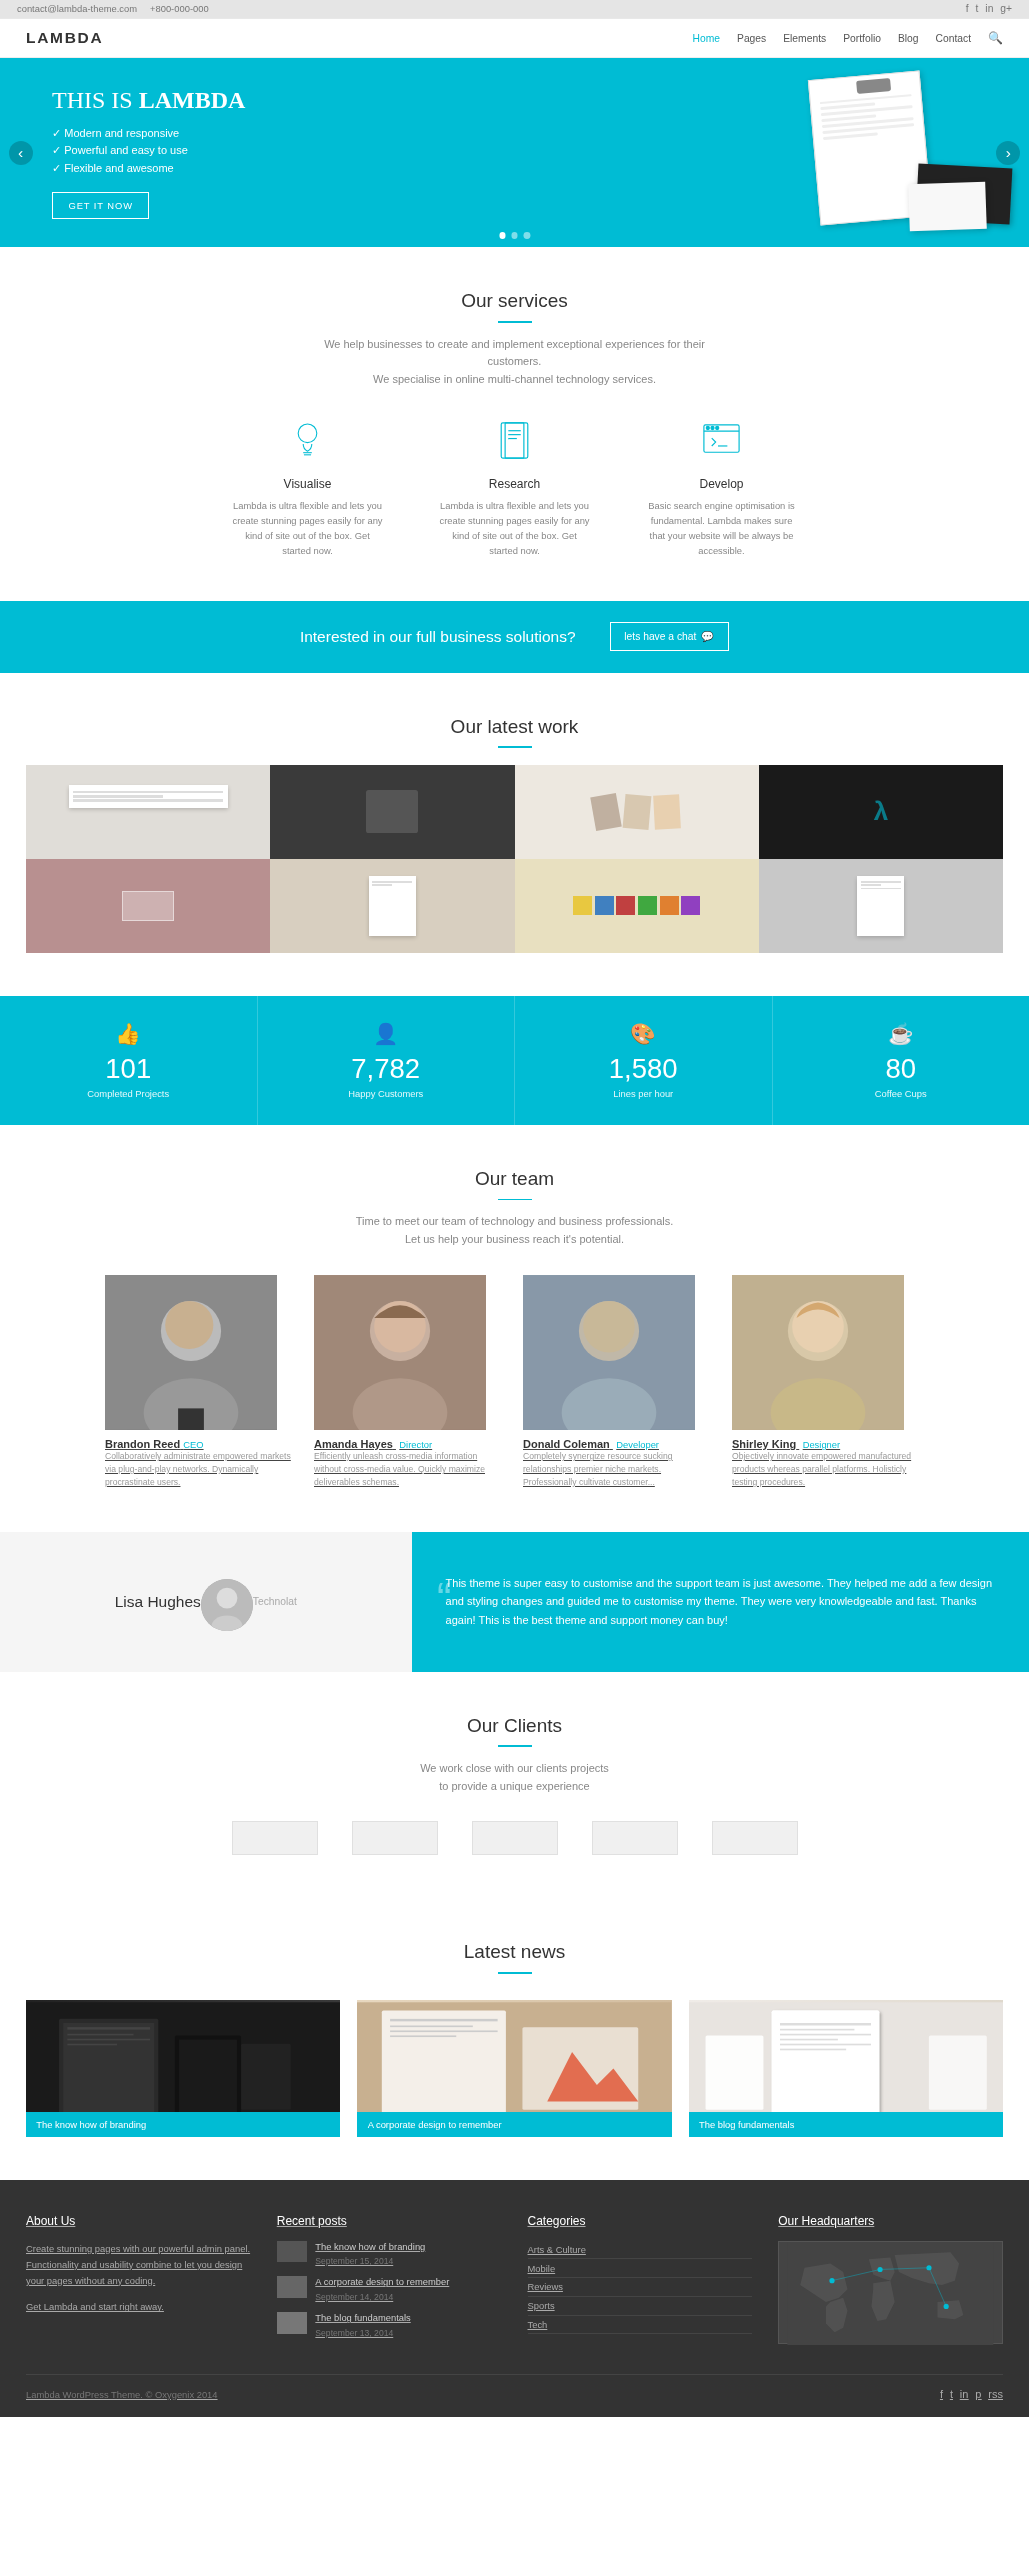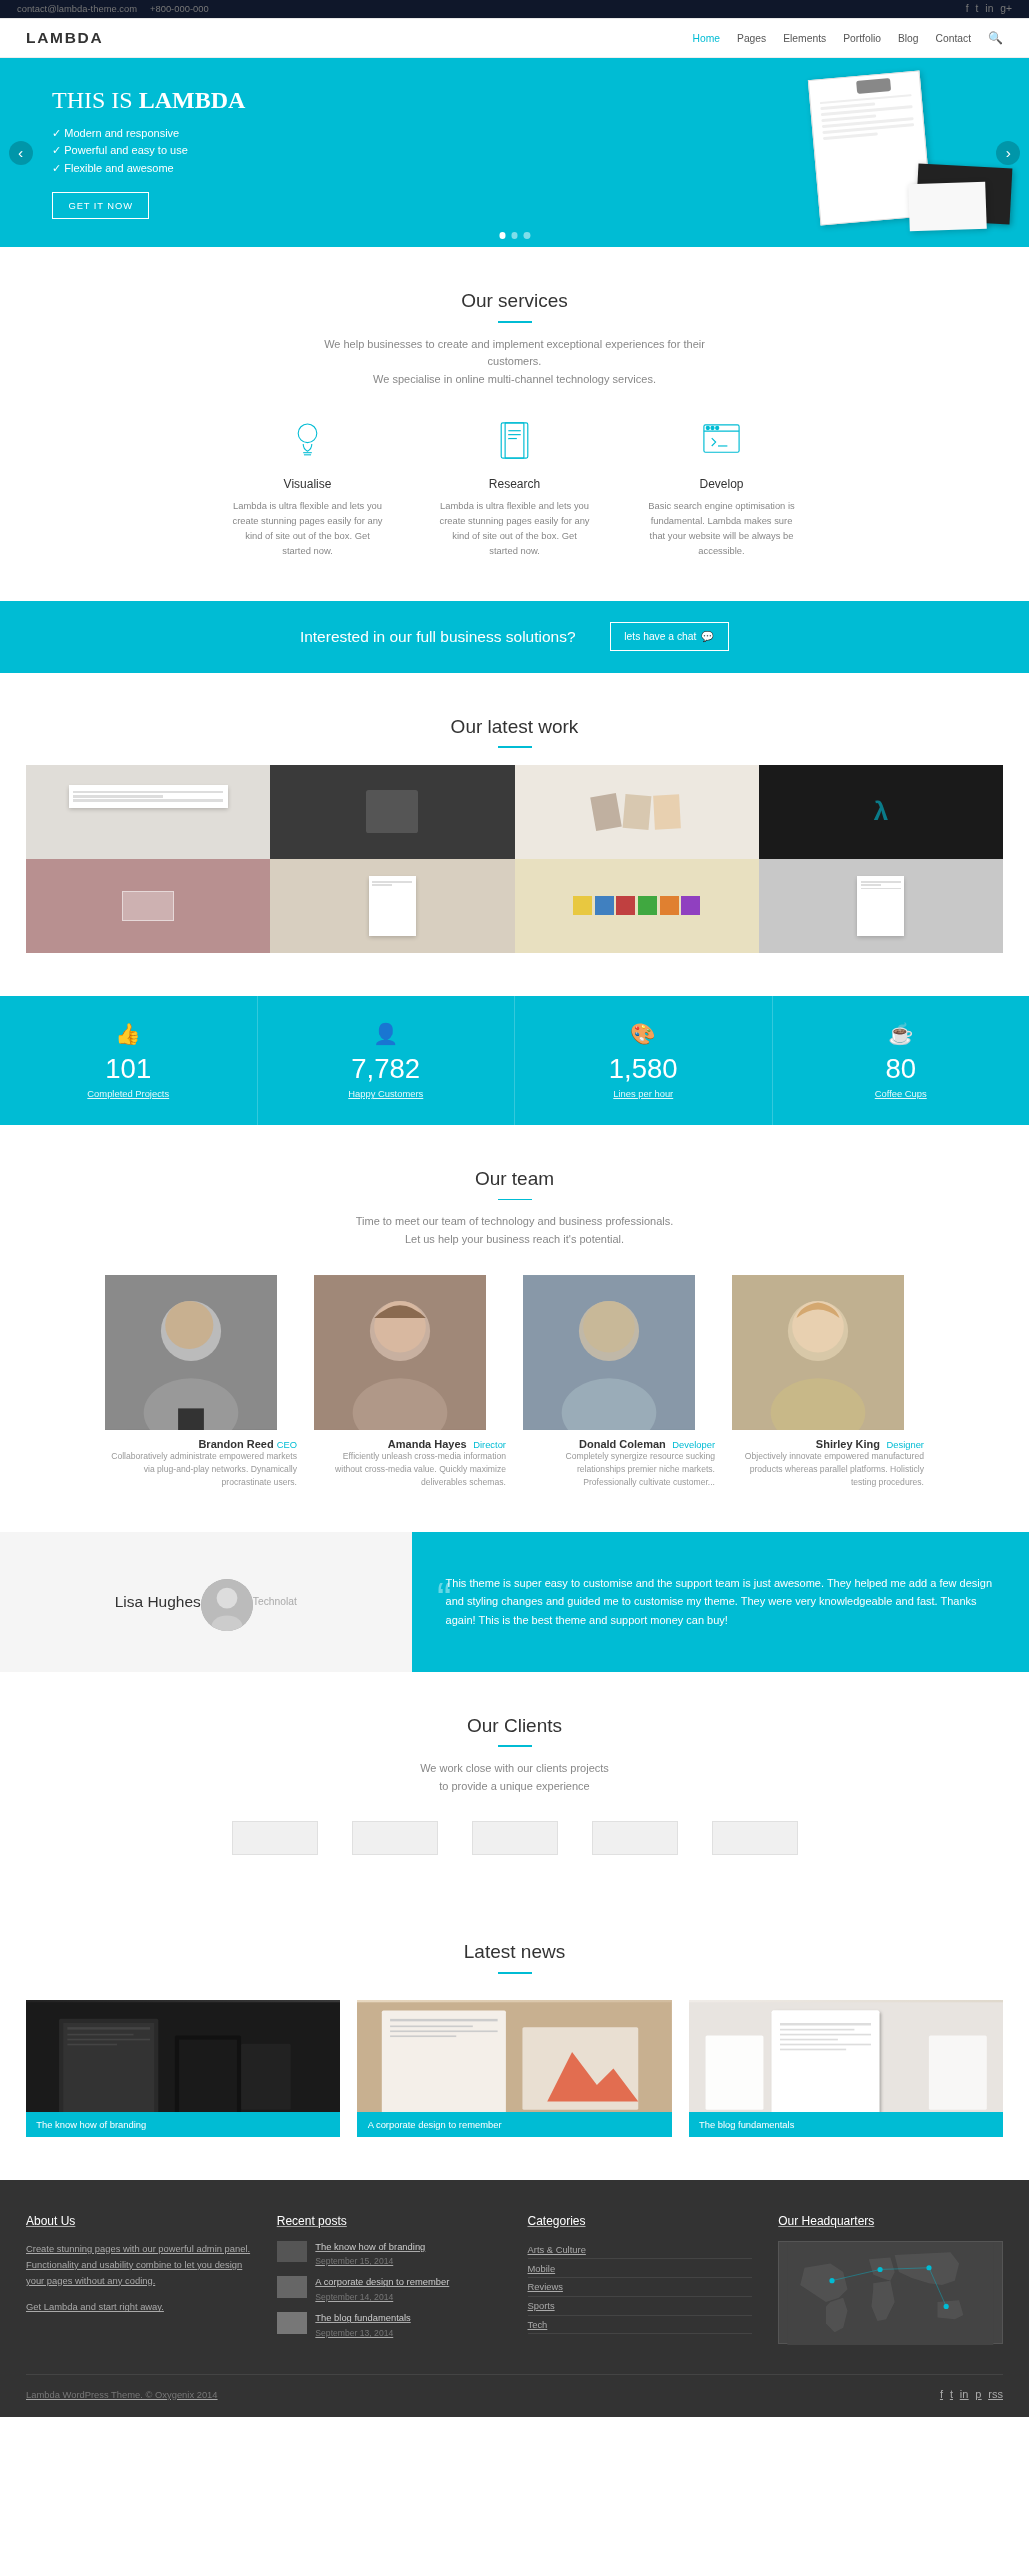--- a/index.html
+++ b/index.html
@@ -6,7 +6,7 @@
     body { font-family: 'Arial', sans-serif; font-size: 11px; color: #444; background: #fff; width: 1029px; }
 
     
-    .top-bar { background: #0f172a; padding: 3.4px 17px; display: flex; justify-content: space-between; align-items: center; font-size: 9.4px; color: #777; border-bottom: 0.9px solid #e8e8e8; }
+    .top-bar { background: #e5e5e5; padding: 3.4px 17px; display: flex; justify-content: space-between; align-items: center; font-size: 9.4px; color: #777; border-bottom: 0.9px solid #e8e8e8; }
     .top-bar-left { display: flex; gap: 13px; }
     .top-bar-right { display: flex; gap: 6.9px; }
     .top-bar-right a { color: #777; font-size: 10.3px; text-decoration: none; }

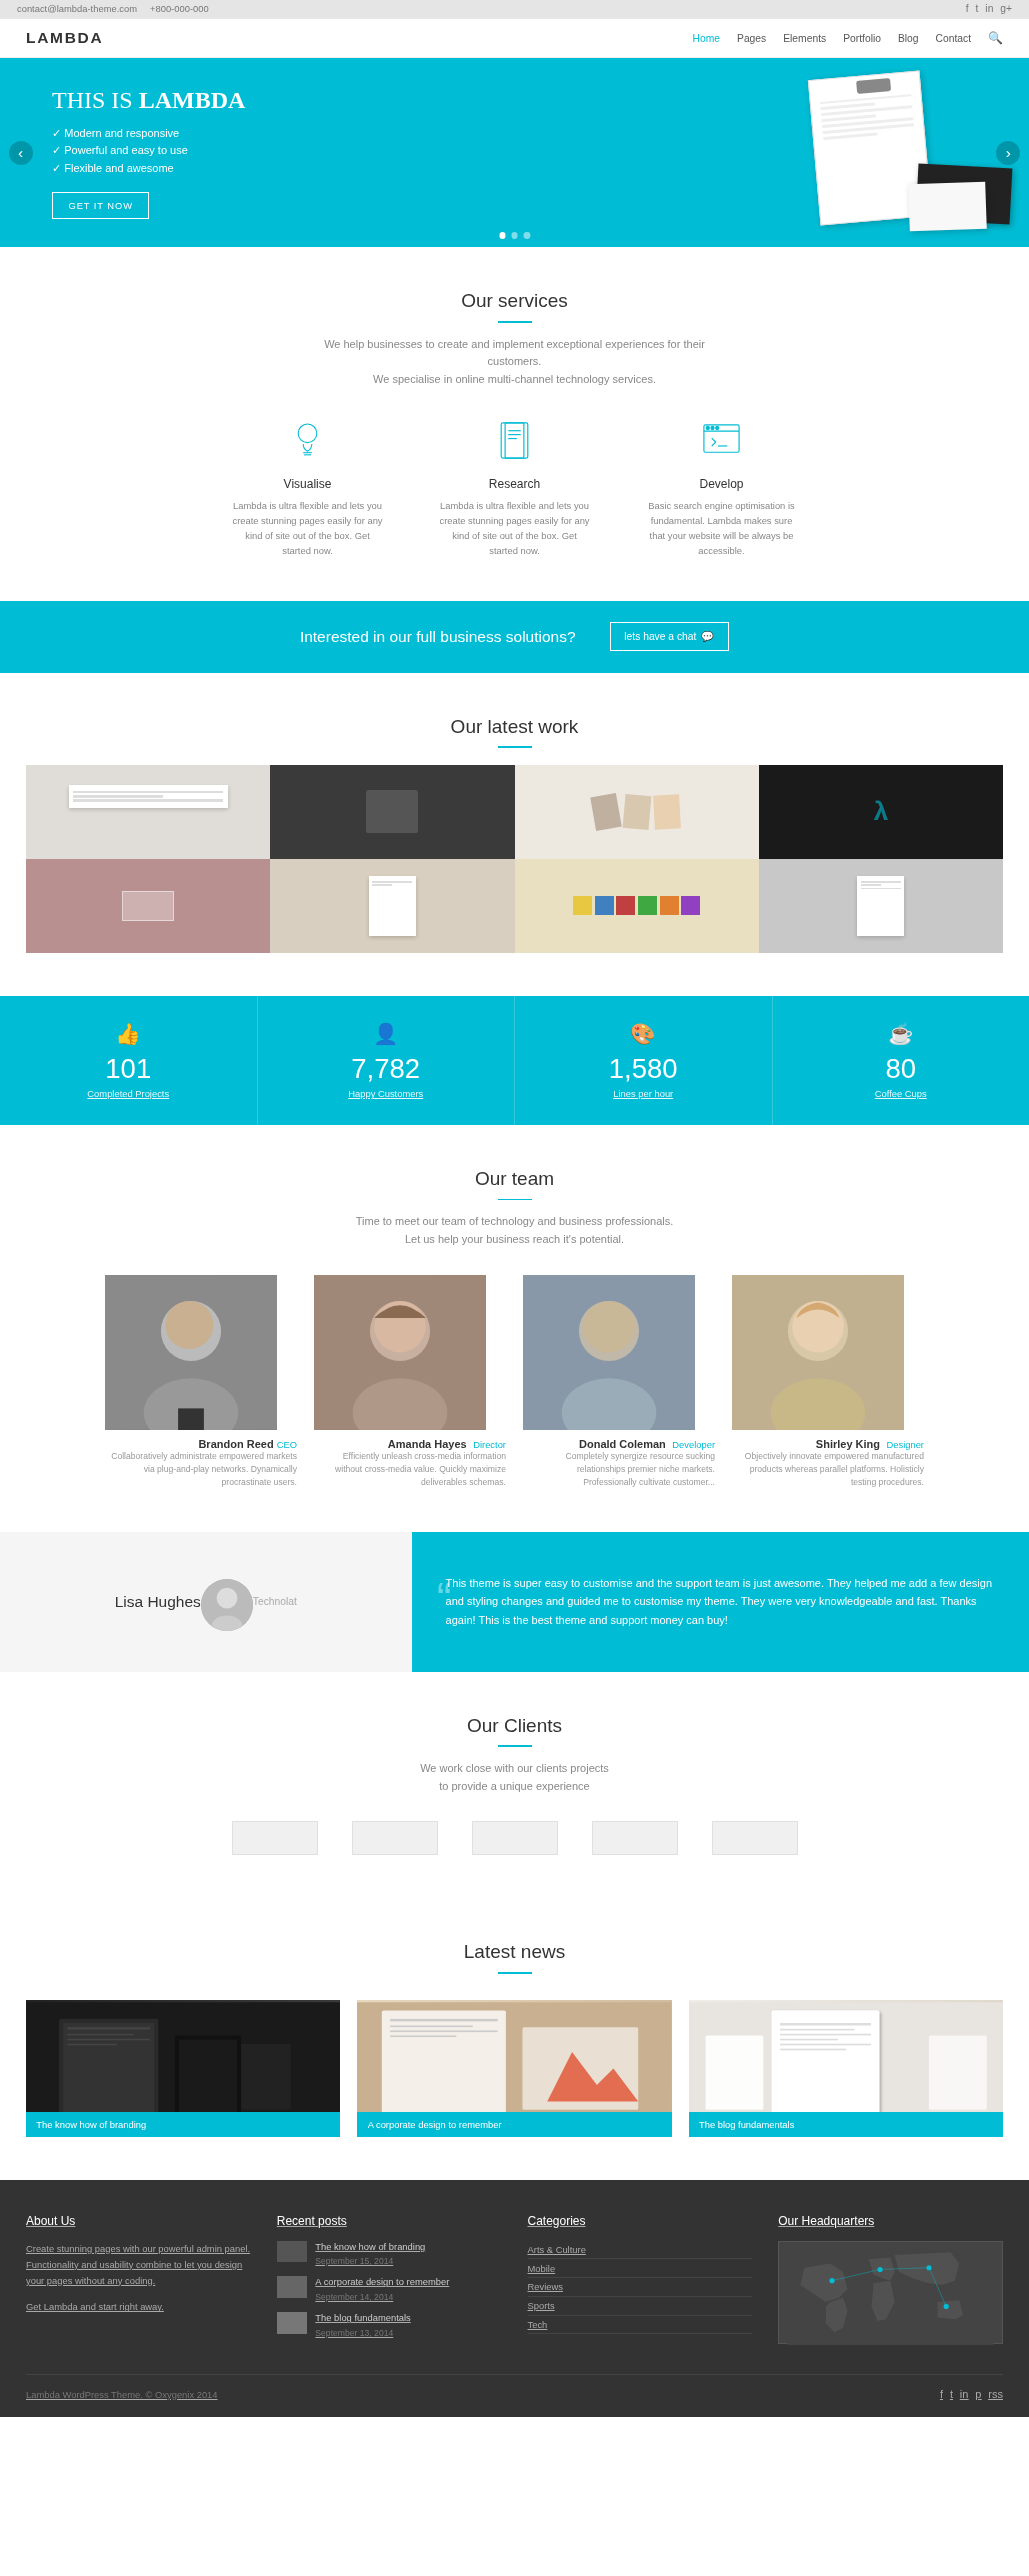--- a/index.html
+++ b/index.html
@@ -81,7 +81,7 @@
     .stat-item:last-child { border-right: none; }
     .stat-icon { font-size: 20.6px; margin-bottom: 6.9px; }
     .stat-number { font-size: 27.5px; font-weight: 300; margin-bottom: 3.4px; }
-    .stat-label { font-size: 9.4px; opacity: 0.9; text-decoration: underline; }
+    .stat-label { font-size: 9.4px; opacity: 0.9; }
 
     
     .team-grid { display: flex; gap: 17px; justify-content: center; margin-top: 26px; flex-wrap: wrap; }

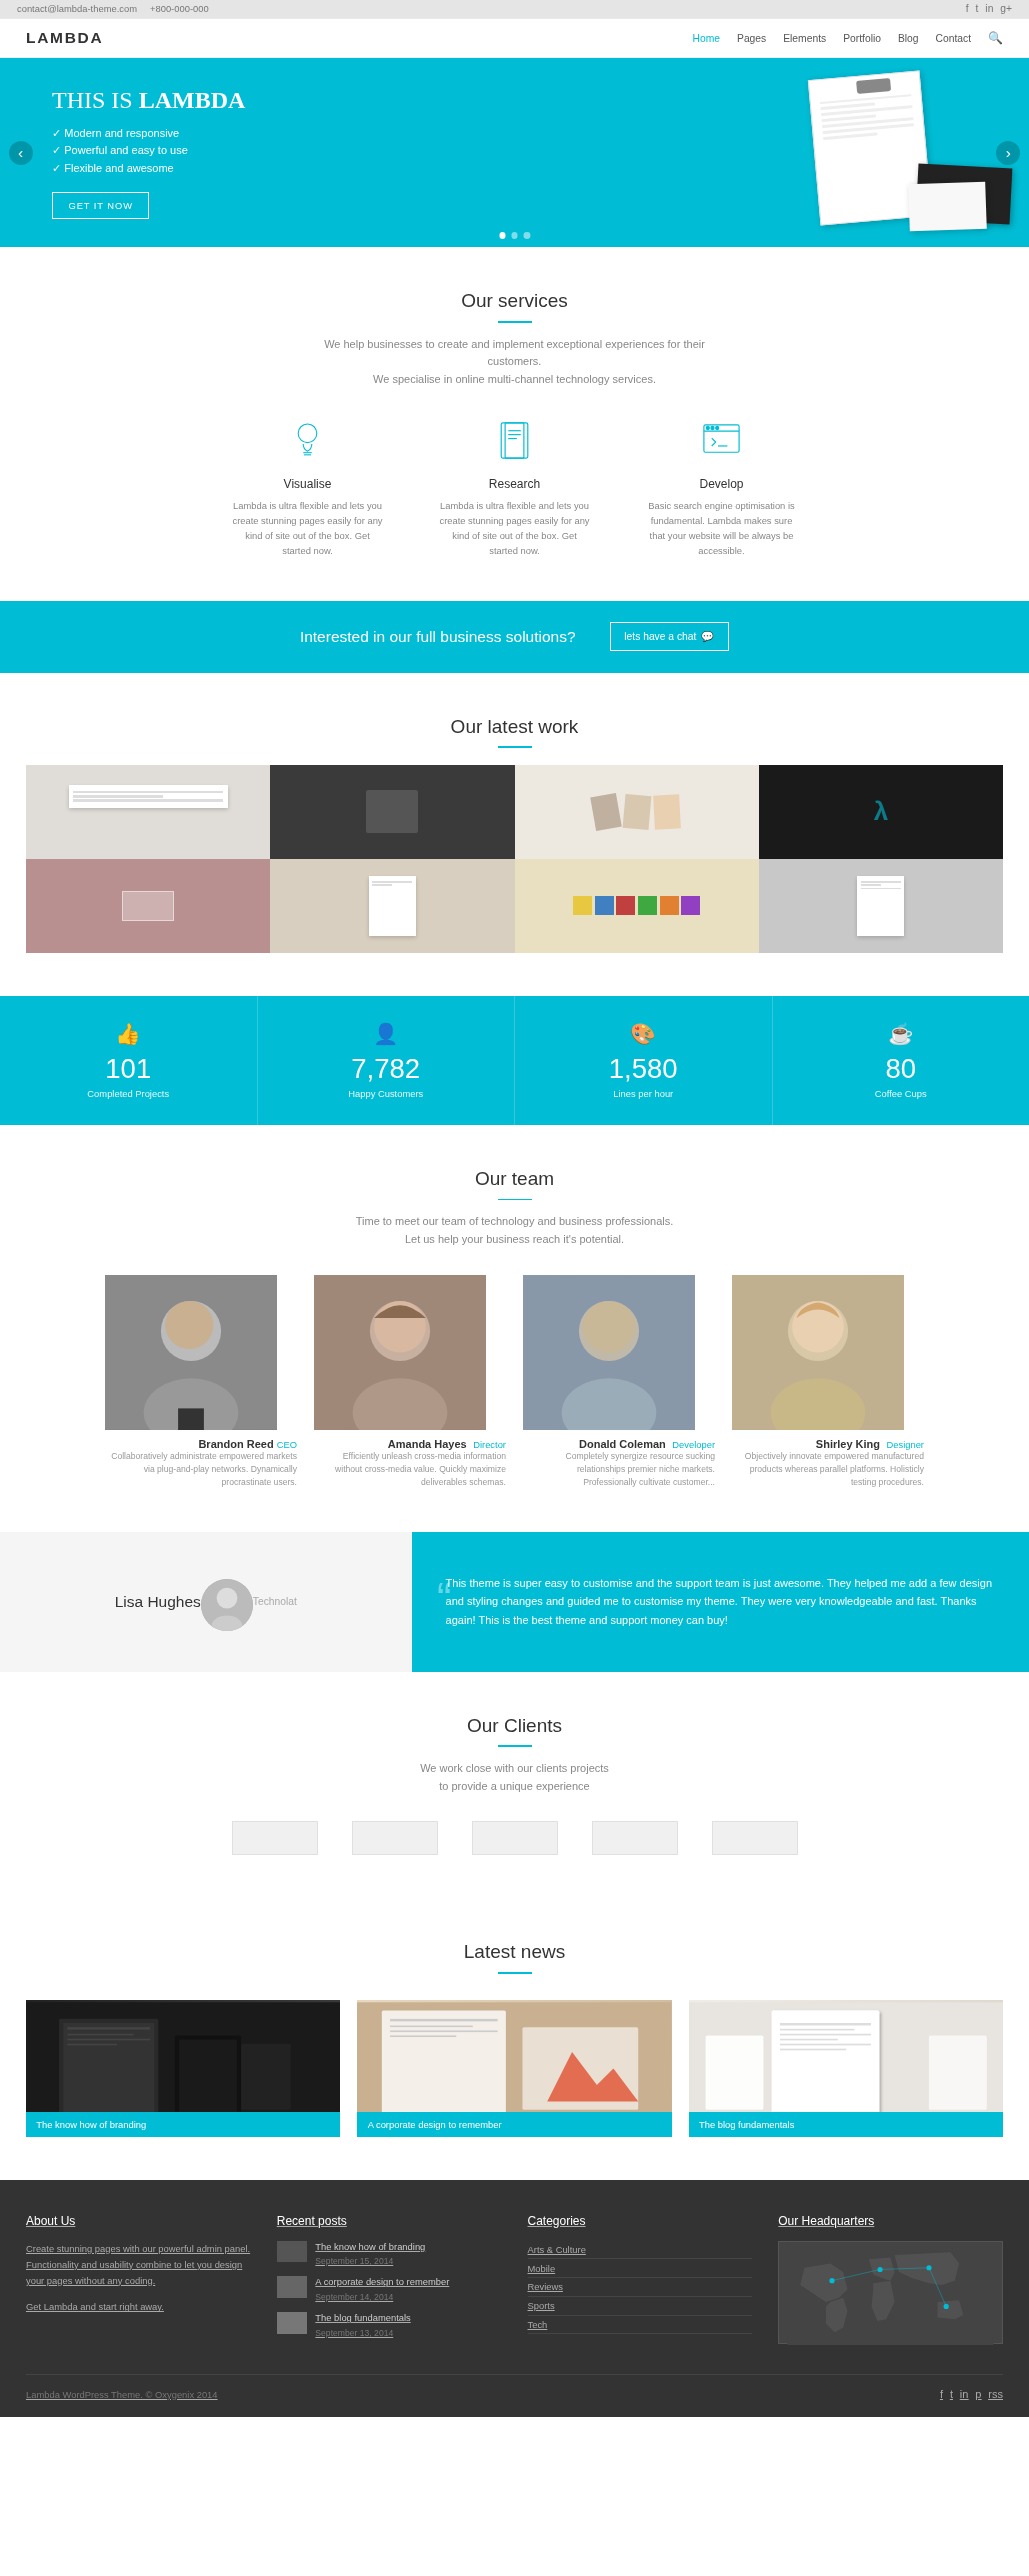--- a/index.html
+++ b/index.html
@@ -85,7 +85,7 @@
 
     
     .team-grid { display: flex; gap: 17px; justify-content: center; margin-top: 26px; flex-wrap: wrap; }
-    .team-member { width: 192px; text-align: right; }
+    .team-member { width: 192px; text-align: left; text-decoration: underline; }
     .team-photo { width: 172px; height: 155px; background: #aaa; margin-bottom: 8.6px; }
     .team-photo-1 { background: linear-gradient(135deg, #888 0%, #555 100%); }
     .team-photo-2 { background: linear-gradient(135deg, #b8a090 0%, #8a7060 100%); }

